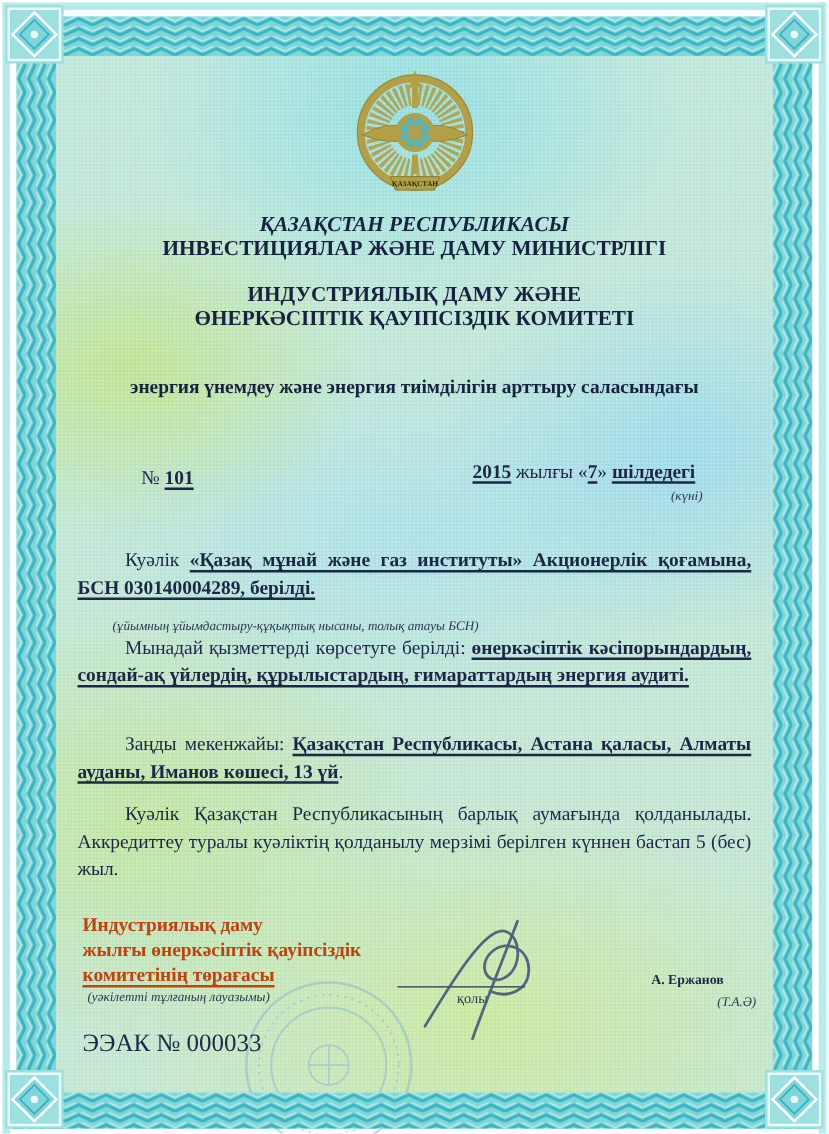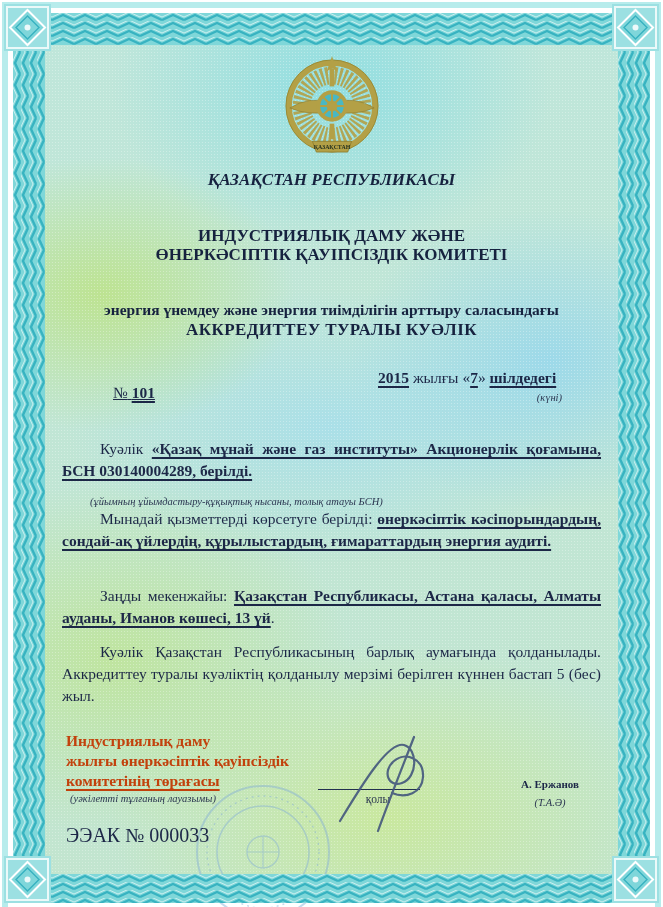--- a/index.html
+++ b/index.html
@@ -160,6 +160,7 @@
   </svg>
 
   <div class="abs h-center hdr content-layer" style="top:170px;font-style:italic;">ҚАЗАҚСТАН РЕСПУБЛИКАСЫ</div>
+  <div class="abs h-center hdr content-layer" style="top:189px;">ИНВЕСТИЦИЯЛАР ЖӘНЕ ДАМУ МИНИСТРЛІГІ</div>
   <div class="abs h-center hdr content-layer" style="top:226px;">ИНДУСТРИЯЛЫҚ ДАМУ ЖӘНЕ</div>
   <div class="abs h-center hdr content-layer" style="top:245px;">ӨНЕРКӘСІПТІК ҚАУІПСІЗДІК КОМИТЕТІ</div>
 

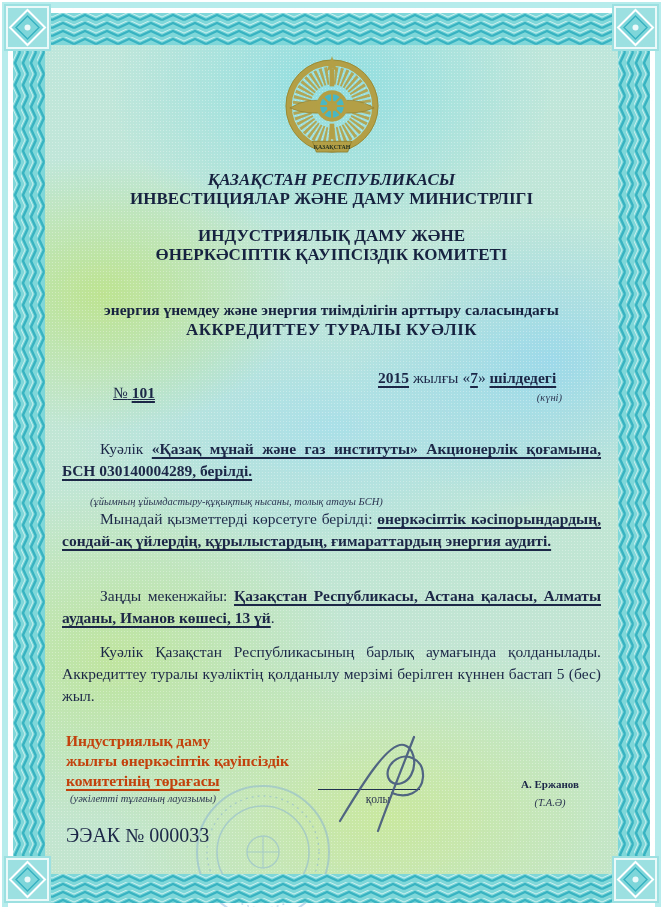--- a/index.html
+++ b/index.html
@@ -165,7 +165,6 @@
   <div class="abs h-center hdr content-layer" style="top:245px;">ӨНЕРКӘСІПТІК ҚАУІПСІЗДІК КОМИТЕТІ</div>
 
   <div class="abs h-center ttl1 content-layer" style="top:301px;">энергия үнемдеу және энергия тиімділігін арттыру саласындағы</div>
-  <div class="abs h-center ttl2 content-layer" style="top:320px;">АККРЕДИТТЕУ ТУРАЛЫ КУӘЛІК</div>
 
   <div class="abs num-row nowrap content-layer" style="left:113px;top:384px;text-decoration:underline;"><span>№</span> <span class="bu">101</span></div>
   <div class="abs num-row nowrap content-layer" style="left:378px;top:369px;"><span class="bu">2015</span> <span>жылғы</span> <span>«</span><span class="bu">7</span><span>»</span> <span class="bu">шілдедегі</span></div>

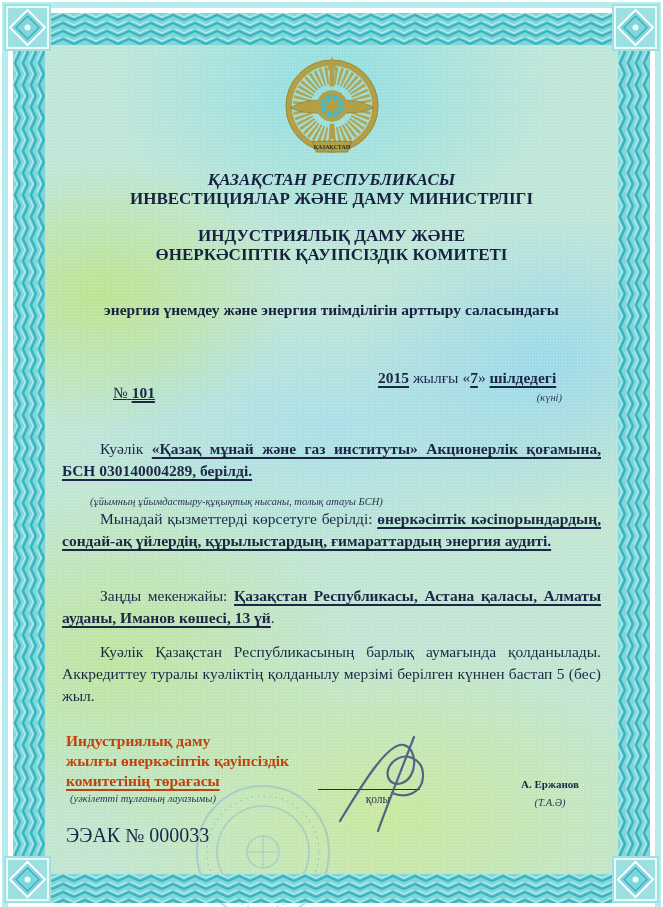--- a/index.html
+++ b/index.html
@@ -166,7 +166,7 @@
 
   <div class="abs h-center ttl1 content-layer" style="top:301px;">энергия үнемдеу және энергия тиімділігін арттыру саласындағы</div>
 
-  <div class="abs num-row nowrap content-layer" style="left:113px;top:384px;text-decoration:underline;"><span>№</span> <span class="bu">101</span></div>
+  <div class="abs num-row nowrap content-layer" style="left:113px;top:374px;"><span>№</span> <span class="bu">101</span></div>
   <div class="abs num-row nowrap content-layer" style="left:378px;top:369px;"><span class="bu">2015</span> <span>жылғы</span> <span>«</span><span class="bu">7</span><span>»</span> <span class="bu">шілдедегі</span></div>
   <div class="abs cap content-layer" style="left:490px;top:392px;width:72px;text-align:right;">(күні)</div>
 

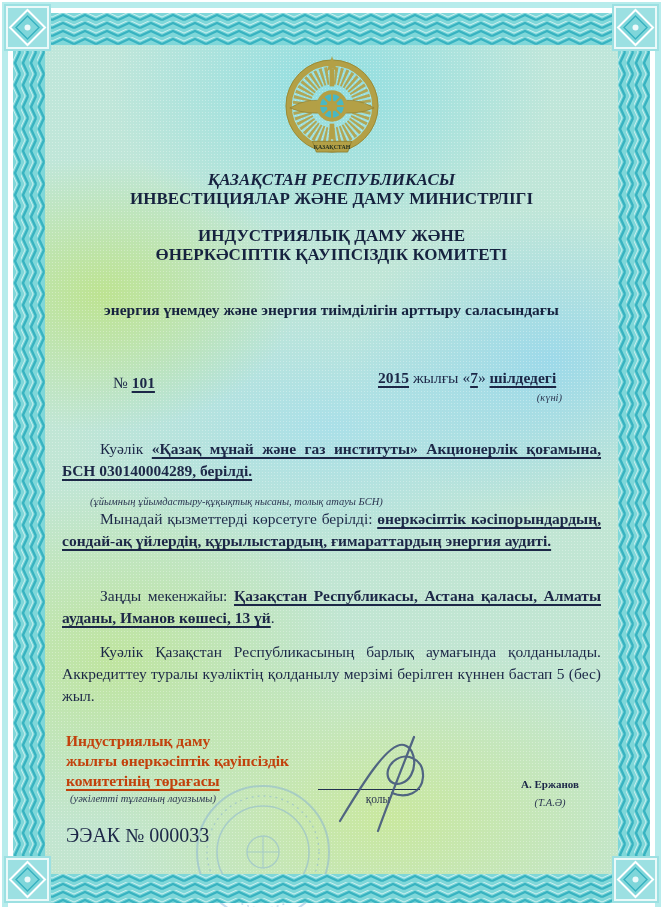--- a/index.html
+++ b/index.html
@@ -195,7 +195,7 @@
   </svg>
 
   <div class="abs name content-layer" style="left:495px;top:778px;width:110px;text-align:center;">А. Ержанов</div>
-  <div class="abs cap content-layer" style="left:495px;top:797px;width:110px;text-align:center;">(Т.А.Ә)</div>
+  <div class="abs cap content-layer" style="left:495px;top:797px;width:110px;text-align:right;">(Т.А.Ә)</div>
 
   <div class="abs registry content-layer" style="left:66px;top:824px;">ЭЭАК № 000033</div>
 

